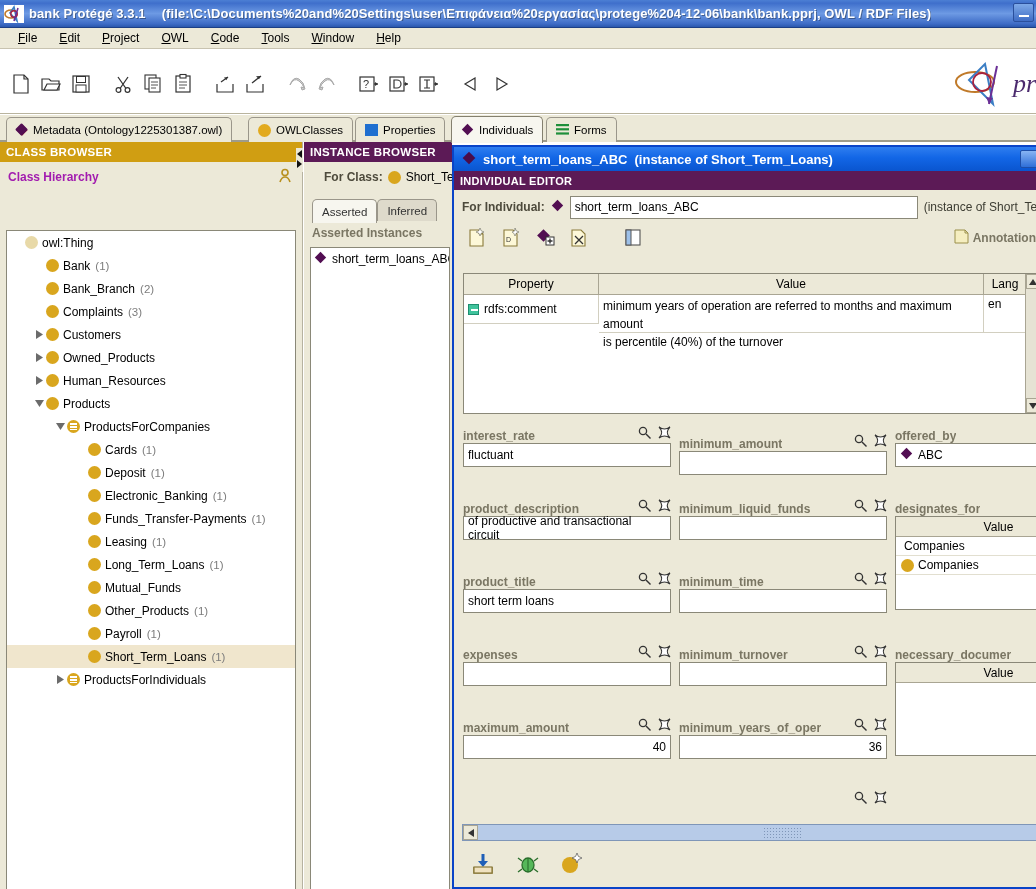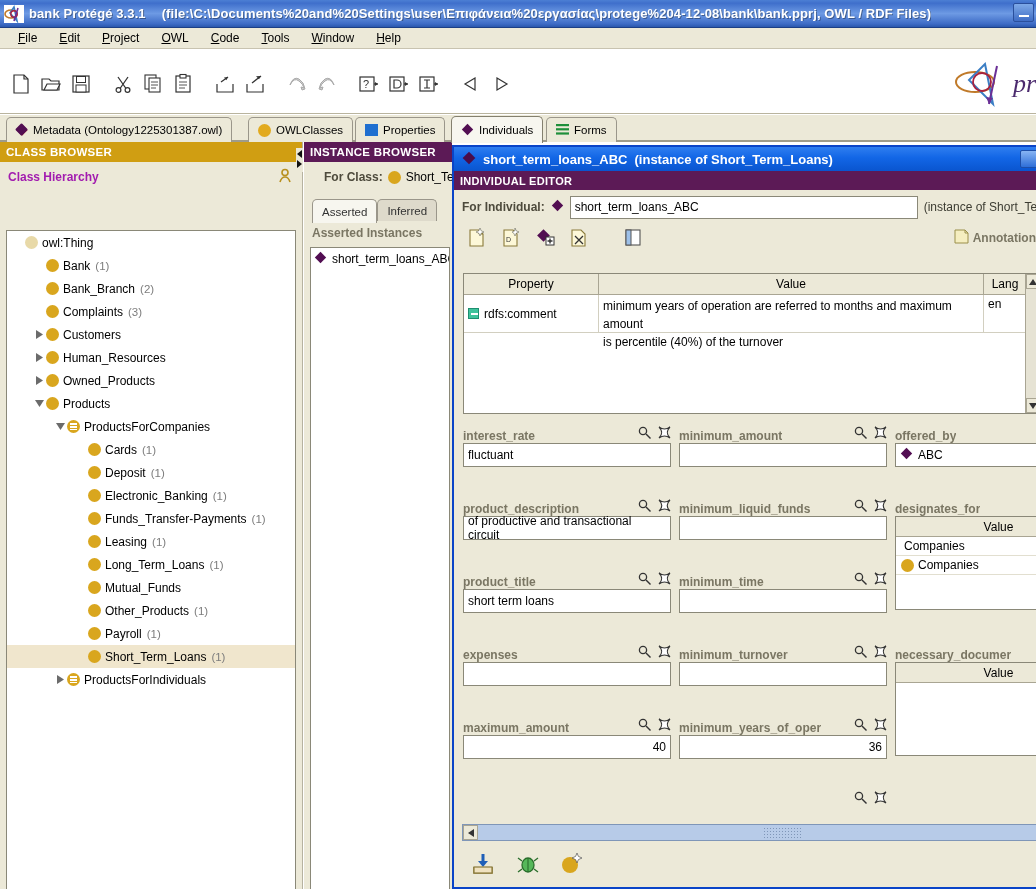--- a/index.html
+++ b/index.html
@@ -227,7 +227,7 @@
     </span>
     <span class="tb-title">bank  Protégé 3.3.1</span>
     <span style="width:16px"></span>
-    <span class="tb-title path">(file:\C:\Documents%20and%20Settings\user\Επιφάνεια%20εργασίας\protege%204-12-08\bank\bank.pprj, OWL / RDF Files)</span>
+    <span class="tb-title path">(file:\C:\Documents%20and%20Settings\user\Επιφάνεια%20εργασίας\protege%204-12-06\bank\bank.pprj, OWL / RDF Files)</span>
     <span class="tb-buttons">
       <span class="tb-btn min">
           <i></i>

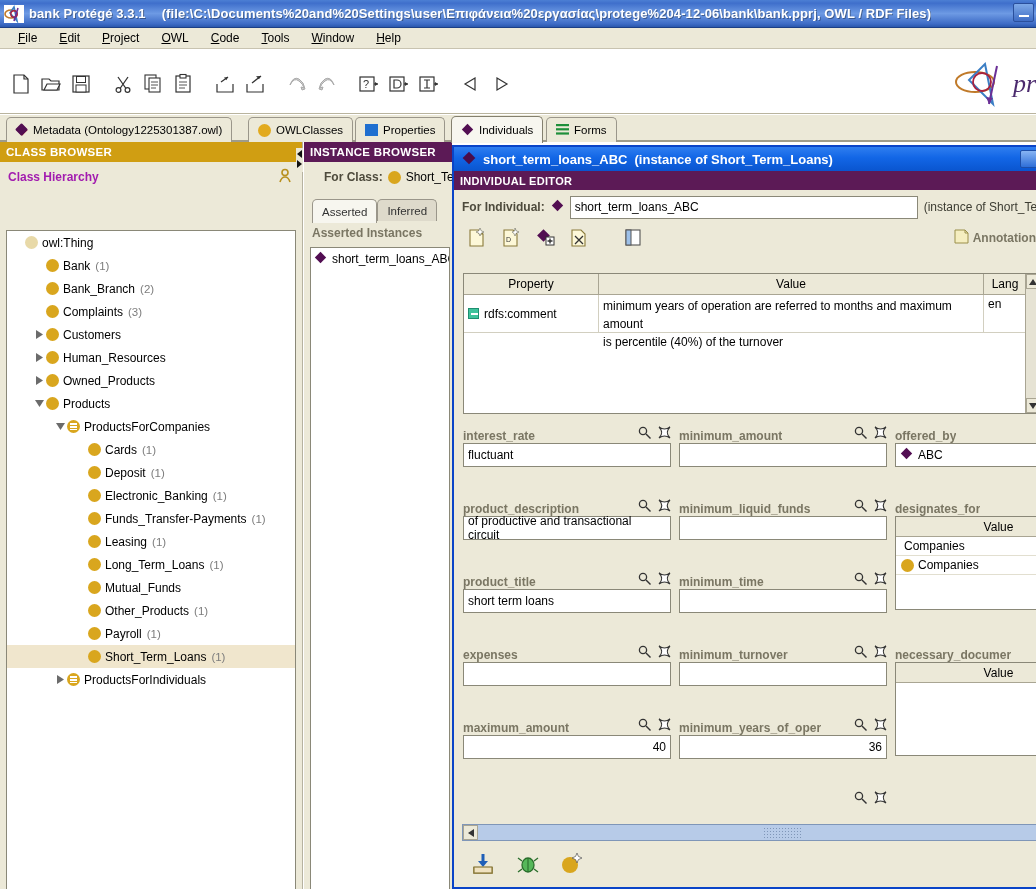--- a/index.html
+++ b/index.html
@@ -668,7 +668,7 @@
         <div class="ann-th" style="width:42px;border-right:none">Lang</div>
       </div>
       <div class="ann-row">
-        <div class="ann-td" style="width:135px;display:flex;align-items:center;gap:5px;height:38px">
+        <div class="ann-td" style="width:135px;display:flex;align-items:center;gap:5px;height:29px">
           <span class="ico-prop"></span>
           <span>rdfs:comment</span>
         </div>

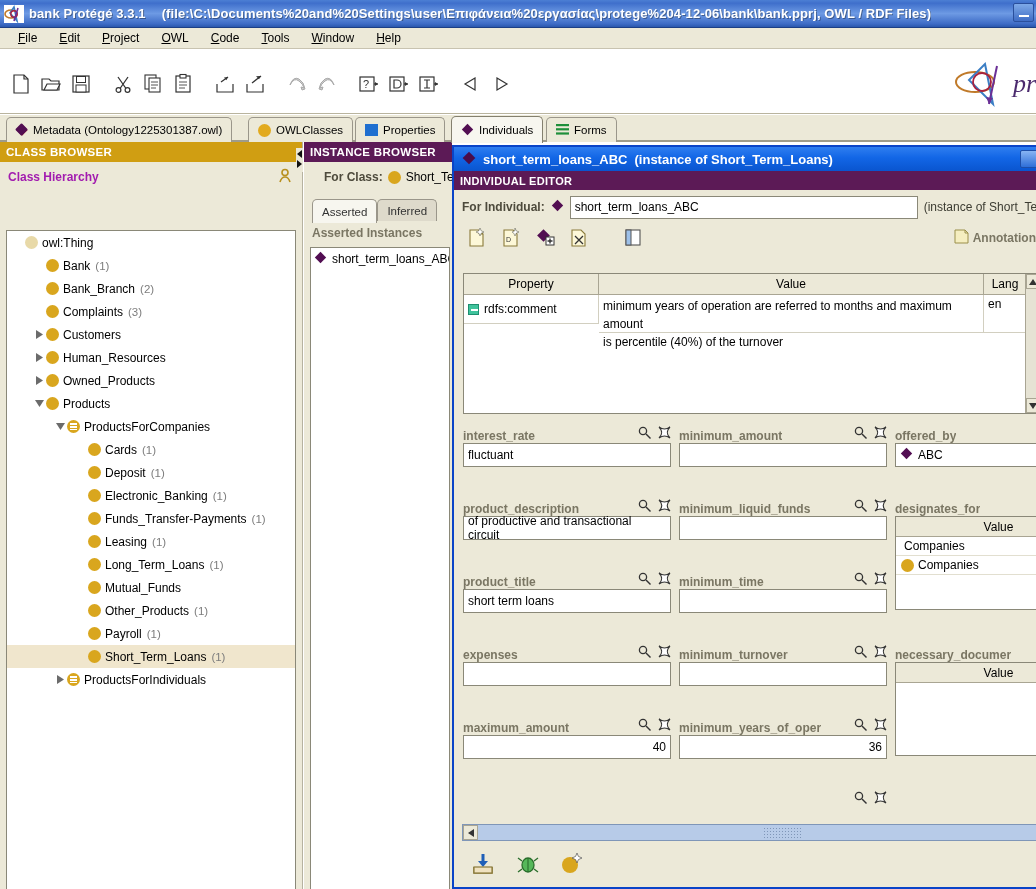--- a/index.html
+++ b/index.html
@@ -451,7 +451,7 @@
             </svg>
           </span>
           <span class="ico-circle" style="background: rgb(217, 166, 30);"></span>
-          <span class="tlabel">Human_Resources</span>
+          <span class="tlabel">Owned_Products</span>
         </div>
         <div class="tnode" style="padding-left: 25px;">
           <span class="twist">
@@ -460,7 +460,7 @@
             </svg>
           </span>
           <span class="ico-circle" style="background: rgb(217, 166, 30);"></span>
-          <span class="tlabel">Owned_Products</span>
+          <span class="tlabel">Human_Resources</span>
         </div>
         <div class="tnode" style="padding-left: 25px;">
           <span class="twist">

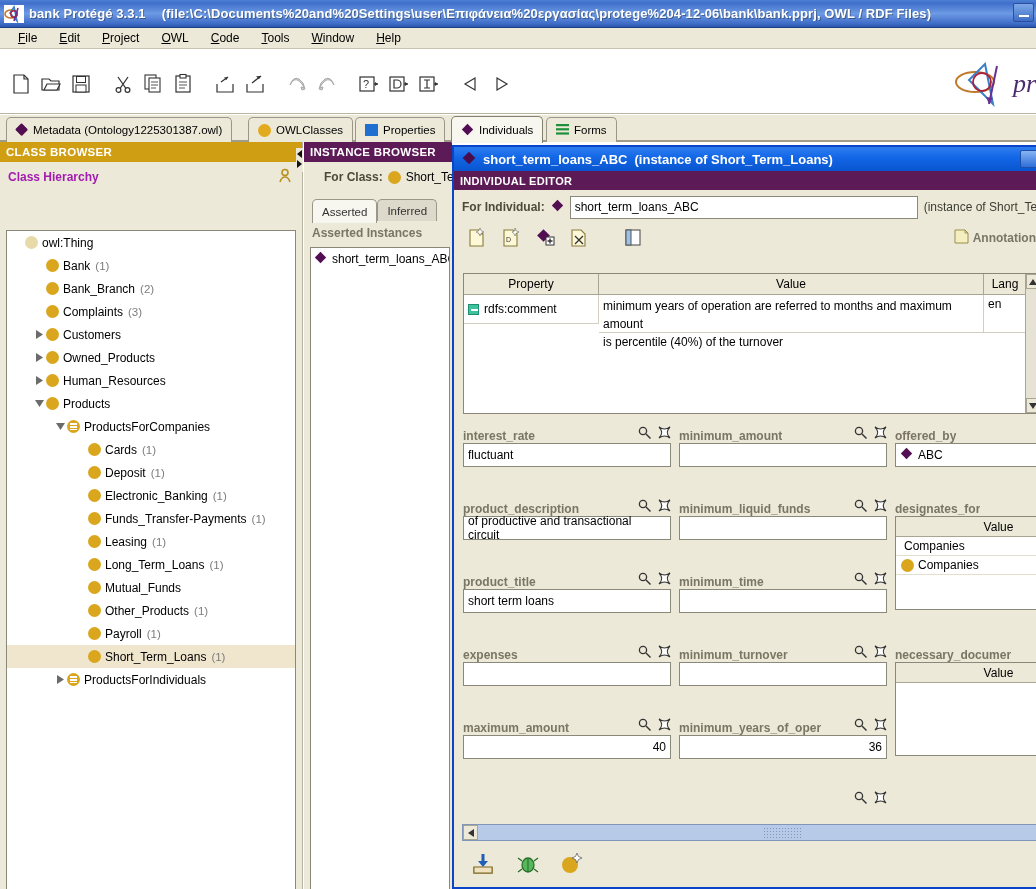--- a/index.html
+++ b/index.html
@@ -768,7 +768,7 @@
           </div>
           <div class="finput num">40</div>
         </div>
-        <div class="fgroup" style="left: 216px; top: 0px; width: 208px;">
+        <div class="fgroup" style="left: 216px; top: 8px; width: 208px;">
           <div class="flabel-row">
             <span class="flabel">minimum_amount</span>
             <span class="facts">

